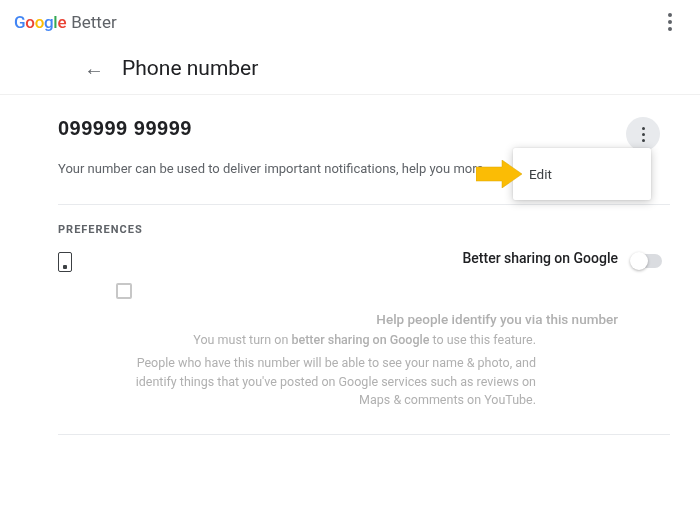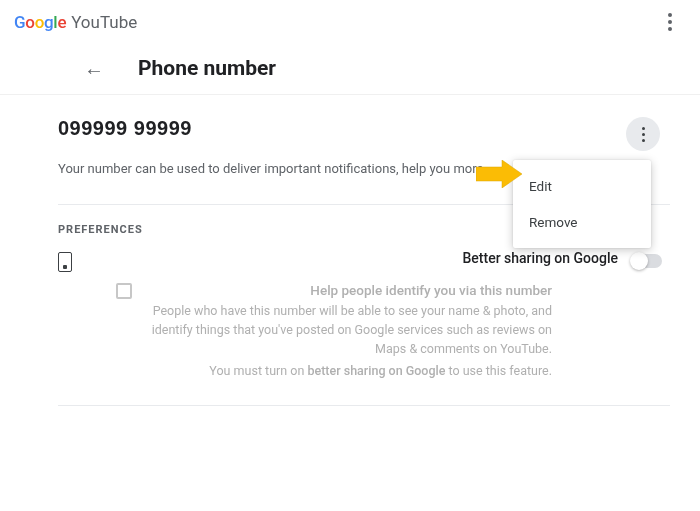--- a/index.html
+++ b/index.html
@@ -99,7 +99,7 @@
 <div class="header">
   <div class="logo-wrap">
     <span class="google-logo"><span class="g1">G</span><span class="g2">o</span><span class="g3">o</span><span class="g4">g</span><span class="g5">l</span><span class="g6">e</span></span>
-    <span class="account-word">YouTube</span>
+    <span class="account-word">Better</span>
   </div>
   <div class="header-more">
     <div class="vdots">

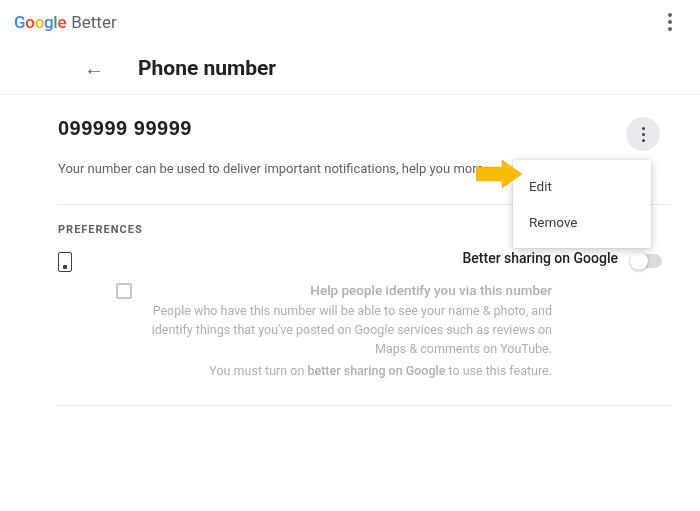--- a/index.html
+++ b/index.html
@@ -34,7 +34,7 @@
       gap: 18px;
     }
     .back-arrow { font-size: 20px; color:#5f6368; cursor:pointer; line-height:1;}
-    .page-title { font-size: 21px; font-weight: 700; color:#202124;margin-left:16px; }
+    .page-title { font-size: 21px; font-weight: 400; color:#202124; }
 
     .subheader-line{ border-bottom: 1px solid #f0f0f0; }
 

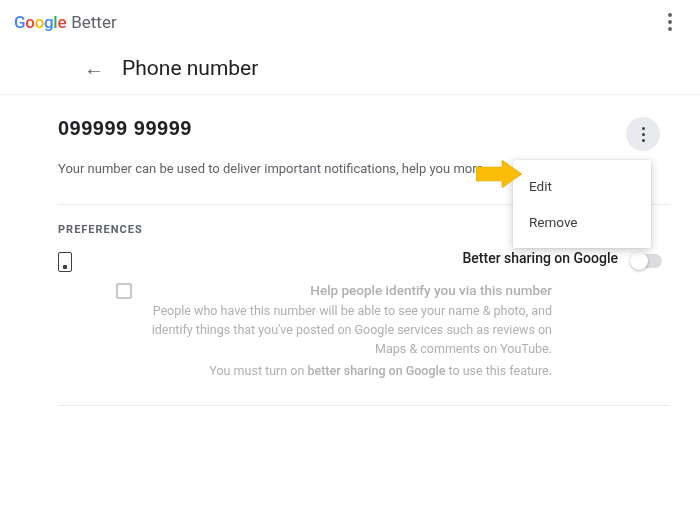--- a/index.html
+++ b/index.html
@@ -73,7 +73,7 @@
 
     .menu-popup {
       position:absolute;
-      top: 160px;
+      top: 148px;
       left: 513px;
       width: 138px;
       background:#fff;

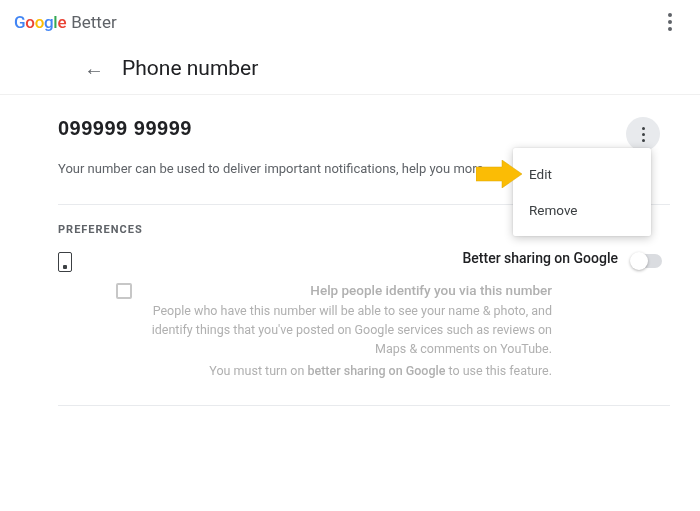--- a/index.html
+++ b/index.html
@@ -156,7 +156,6 @@
 
 <div class="menu-popup">
   <div class="menu-item">Edit</div>
-  <div class="menu-item">Remove</div>
 </div>
 
 <div class="arrow-annot">

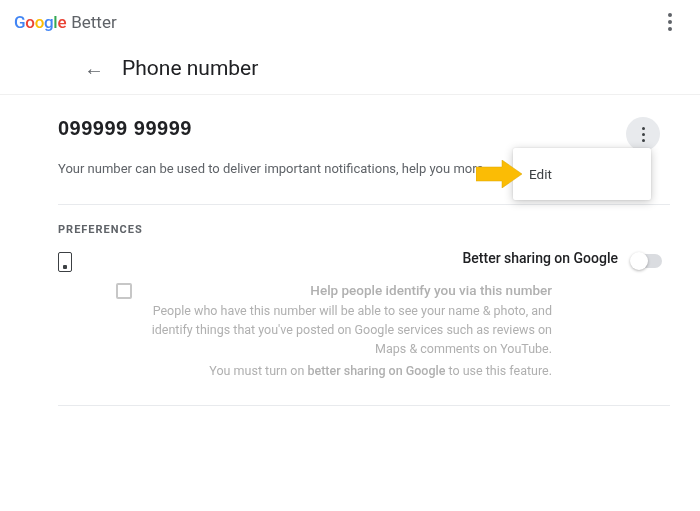--- a/index.html
+++ b/index.html
@@ -65,7 +65,7 @@
     .toggle { width:30px; height:14px; background:#dadce0; border-radius:10px; position:relative; margin-top:4px; margin-right:8px; cursor:pointer;}
     .toggle::after{ content:""; position:absolute; width:18px; height:18px; background:#fff; border-radius:50%; top:-2px; left:-2px; box-shadow: 0 1px 3px rgba(0,0,0,0.3);}
 
-    .sub-option { display:flex; padding: 16px 0 0 30px; }
+    .sub-option { display:flex; gap:12px; padding: 16px 0 0 30px; flex-direction: column; }
     .checkbox { width:16px; height:16px; border:2px solid #c7c7c7; border-radius:2px; margin-top:1px; flex-shrink:0;}
     .sub-title { font-size: 13.5px; font-weight:500; color:#b0b0b0; }
     .sub-desc { font-size: 12.5px; color:#b0b0b0; margin-top:4px; max-width: 420px; line-height:1.5;}

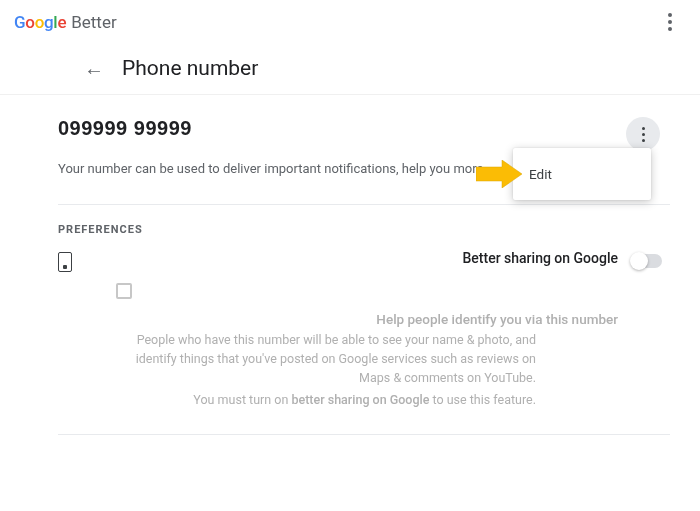--- a/index.html
+++ b/index.html
@@ -141,10 +141,10 @@
         <div class="checkbox"></div>
         <div>
           <div class="sub-title">Help people identify you via this number</div>
-          <div class="sub-desc">People who have this number will be able to see your name &amp; photo, and identify things that you've posted on Google services such as reviews on Maps &amp; comments on YouTube.</div>
           <div class="sub-desc">
             <span>You must turn on </span><strong>better sharing on Google</strong><span> to use this feature.</span>
           </div>
+          <div class="sub-desc">People who have this number will be able to see your name &amp; photo, and identify things that you've posted on Google services such as reviews on Maps &amp; comments on YouTube.</div>
         </div>
       </div>
     </div>

